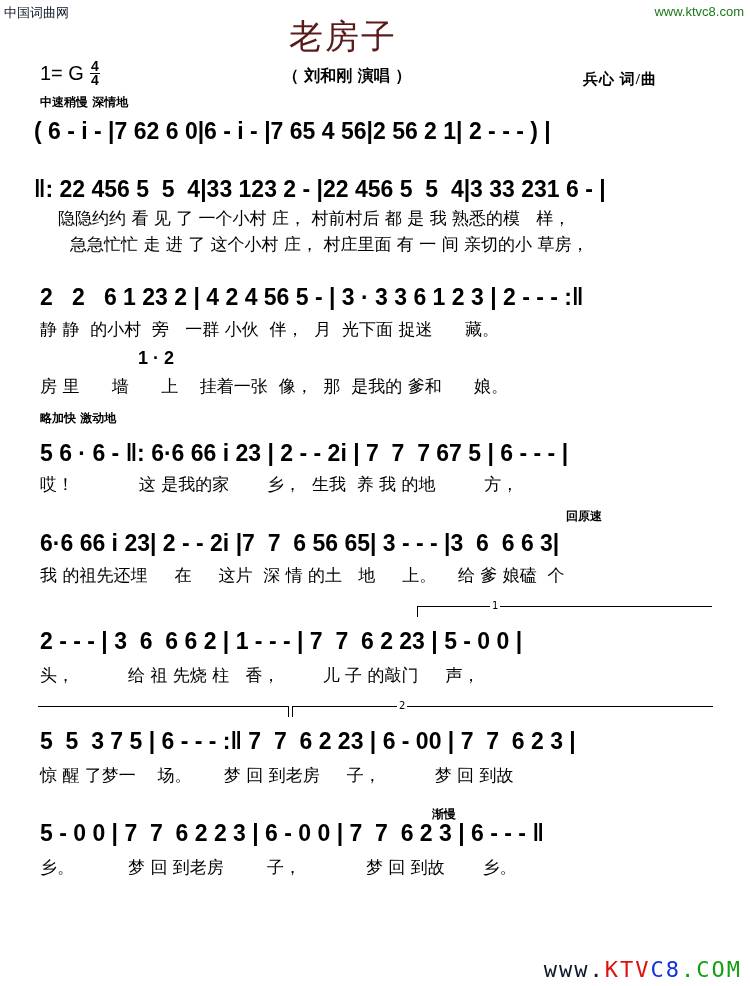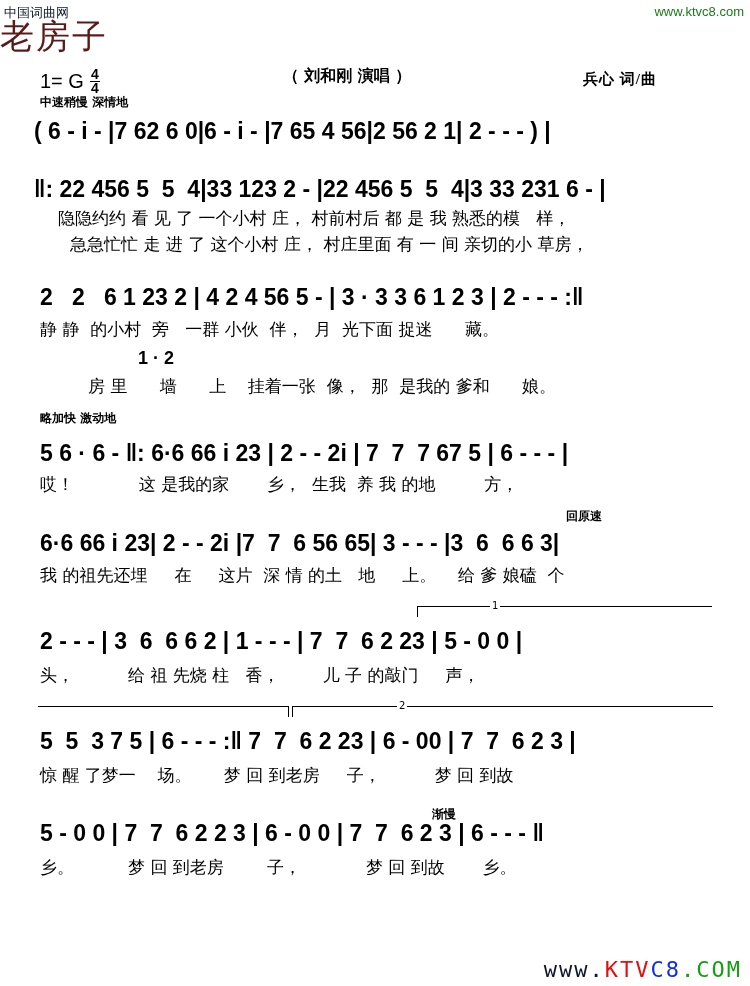--- a/index.html
+++ b/index.html
@@ -8,7 +8,7 @@
   .abs { position:absolute; }
   .site-left { left:4px; top:4px; font-size:13px; color:#0f172a; }
   .site-right { right:6px; top:4px; font-size:13px; color:#1a7a1a; font-family:"Liberation Sans", sans-serif; }
-  .title { left:0; width:686px; top:14px; text-align:left; font-size:34px; color:#5a1a1a; letter-spacing:2px; }
+  .title { left:0; width:686px; top:14px; text-align:center; font-size:34px; color:#5a1a1a; letter-spacing:2px; }
   .key { left:40px; top:60px; font-size:20px; font-family:"Liberation Sans", sans-serif; display:flex; align-items:center; gap:6px;margin-top:8px; }
   .frac { display:inline-flex; flex-direction:column; align-items:center; font-size:14px; line-height:13px; font-weight:bold; }
   .frac .num { border-bottom:1.5px solid #000; padding:0 1px; }

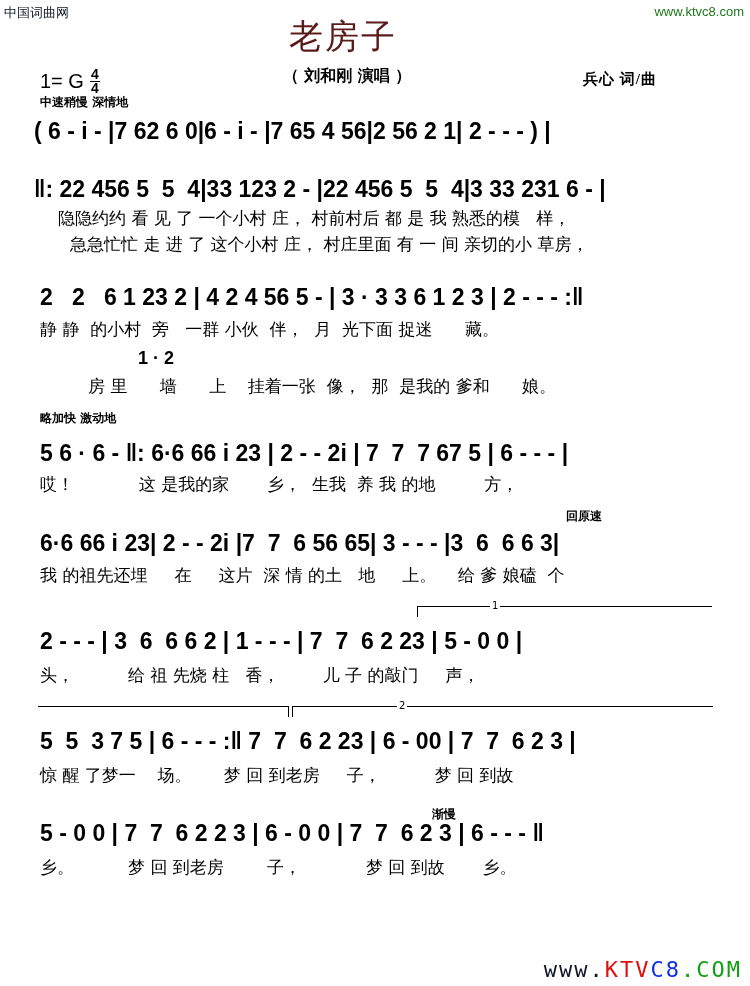--- a/index.html
+++ b/index.html
@@ -9,7 +9,7 @@
   .site-left { left:4px; top:4px; font-size:13px; color:#0f172a; }
   .site-right { right:6px; top:4px; font-size:13px; color:#1a7a1a; font-family:"Liberation Sans", sans-serif; }
   .title { left:0; width:686px; top:14px; text-align:center; font-size:34px; color:#5a1a1a; letter-spacing:2px; }
-  .key { left:40px; top:60px; font-size:20px; font-family:"Liberation Sans", sans-serif; display:flex; align-items:center; gap:6px;margin-top:8px; }
+  .key { left:40px; top:60px; font-size:20px; font-family:"Liberation Sans", sans-serif; display:flex; align-items:center; gap:6px; }
   .frac { display:inline-flex; flex-direction:column; align-items:center; font-size:14px; line-height:13px; font-weight:bold; }
   .frac .num { border-bottom:1.5px solid #000; padding:0 1px; }
   .singer { left:0; width:694px; top:66px; text-align:center; font-size:16px; font-weight:bold; }

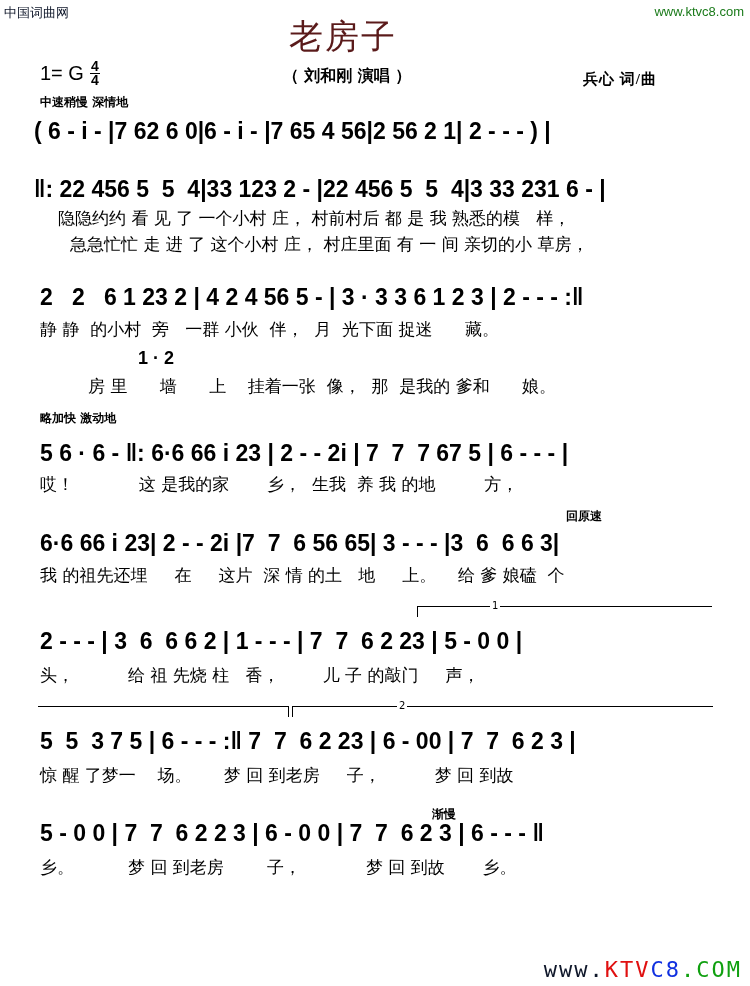--- a/index.html
+++ b/index.html
@@ -50,7 +50,7 @@
 <div class="abs staff" style="top:284px;left:40px;">2   2   6 1 23 2 | 4 2 4 56 5 - | 3 · 3 3 6 1 2 3 | 2 - - - :‖</div>
 <div class="abs lyric" style="top:318px;left:40px;">静 静  的小村  旁   一群 小伙  伴，  月  光下面 捉迷      藏。</div>
 <div class="abs staff" style="top:348px;left:138px;font-size:18px;">1 · 2</div>
-<div class="abs lyric" style="top:375px;left:40px;margin-left:48px;">房 里      墙      上    挂着一张  像，  那  是我的 爹和      娘。</div>
+<div class="abs lyric" style="top:375px;left:40px;">房 里      墙      上    挂着一张  像，  那  是我的 爹和      娘。</div>
 
 <div class="abs tempo" style="left:40px;top:410px;">略加快 激动地</div>
 <div class="abs staff" style="top:440px;left:40px;">5 6 · 6 - ‖: 6·6 66 i 23 | 2 - - 2i | 7  7  7 67 5 | 6 - - - |</div>

